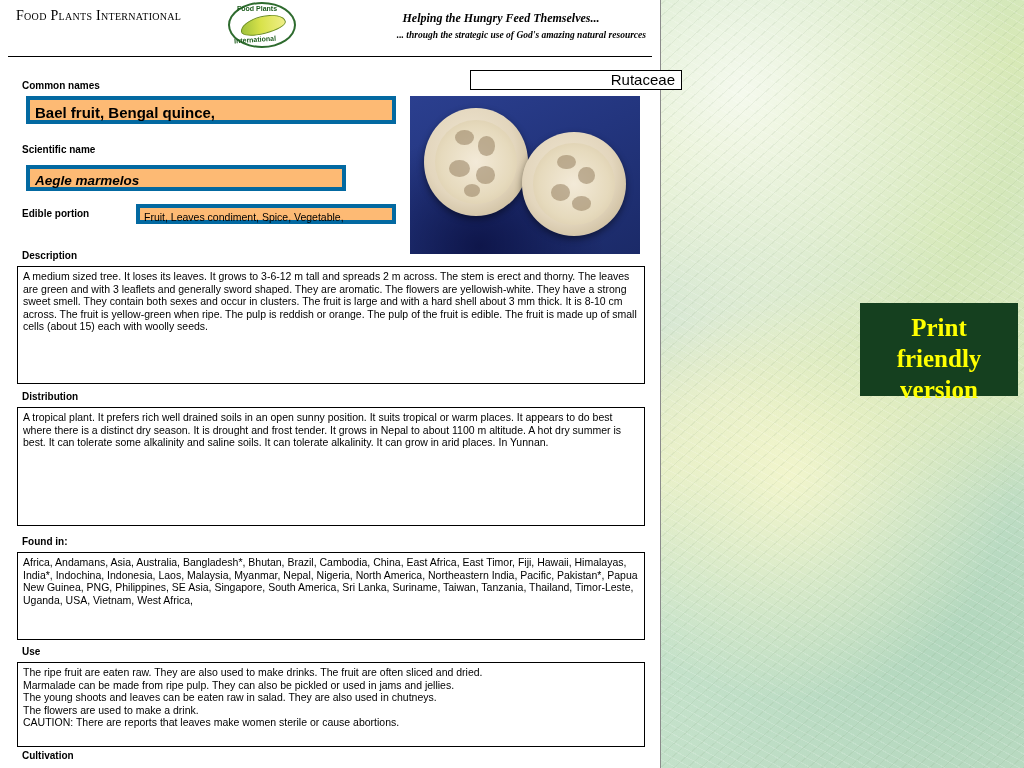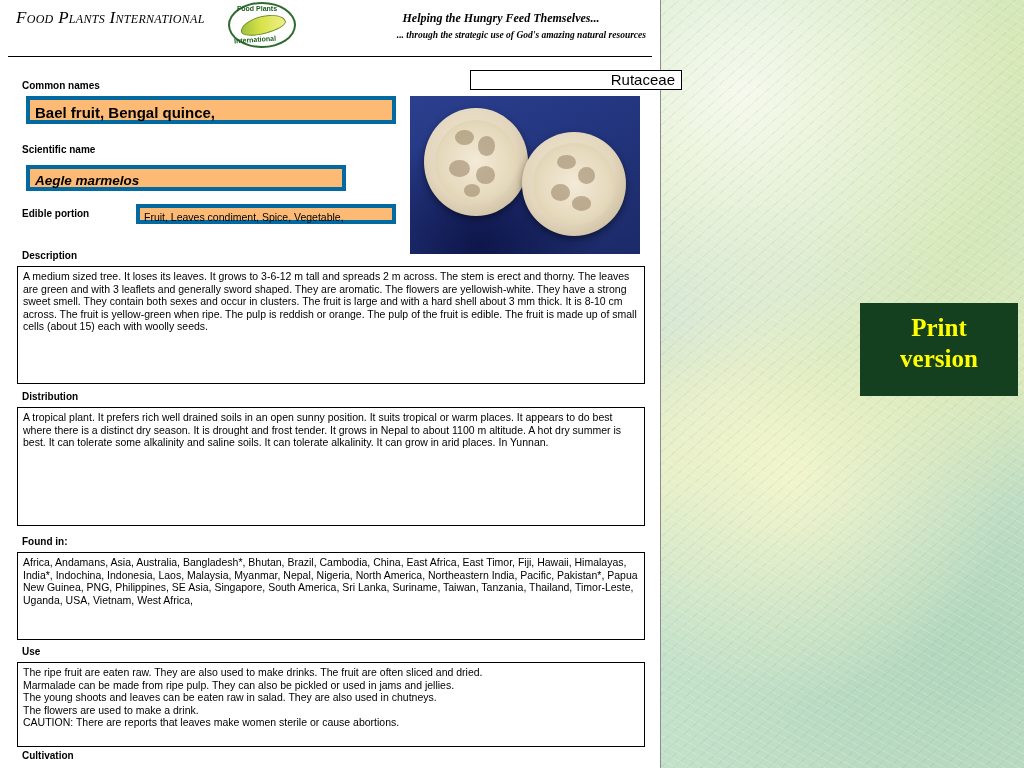--- a/index.html
+++ b/index.html
@@ -88,12 +88,11 @@
     left: 16px;
     top: 8px;
     font-family: "Liberation Serif", serif;
-    font-size: 17px;
+    font-size: 14px;
     letter-spacing: 0.3px;
     color: #000000;
     font-variant: small-caps;
     font-weight: normal;
-    font-style: italic;
   }
   .logo {
     position: absolute;

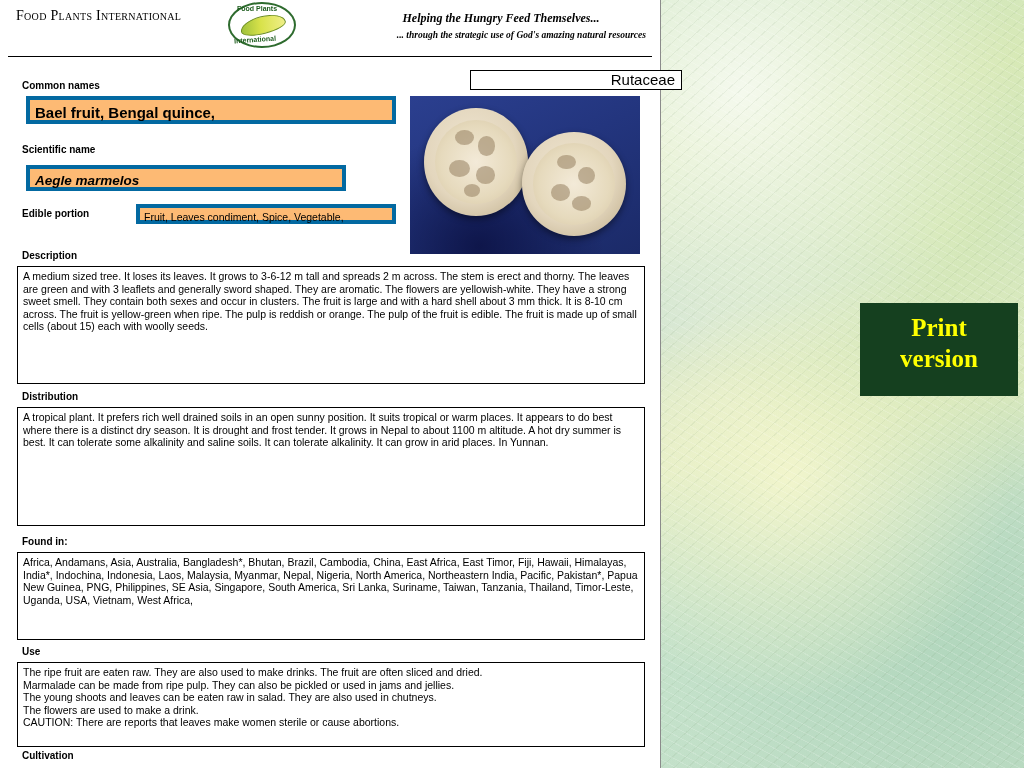--- a/index.html
+++ b/index.html
@@ -294,6 +294,7 @@
 
   <div class="print-friendly">
     <div>Print</div>
+    <div>friendly</div>
     <div>version</div>
   </div>
 

